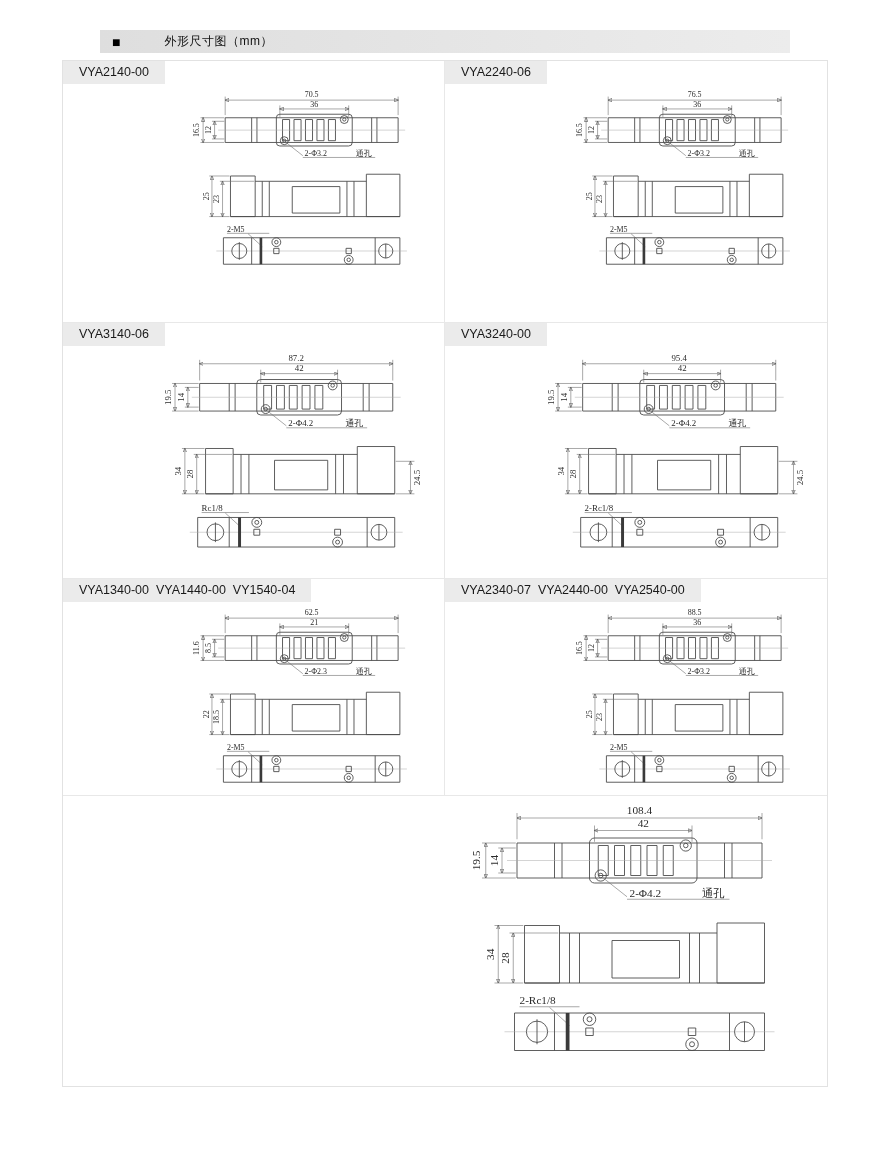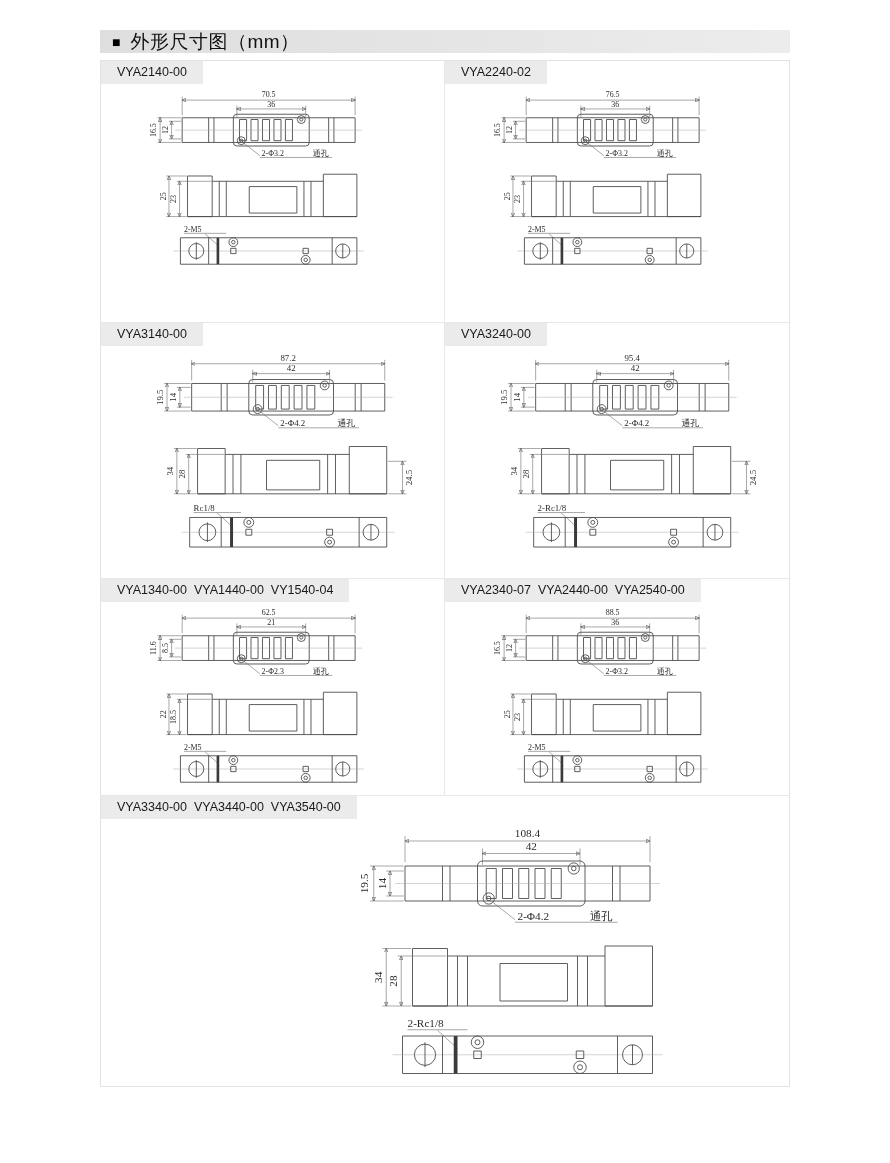--- a/index.html
+++ b/index.html
@@ -12,7 +12,7 @@
     display:flex;align-items:center;gap:10px;padding-left:12px;box-sizing:border-box;
   }
   .section-marker{font-size:14px;line-height:1;color:#000;}
-  .section-title{font-size:19px;color:#111;letter-spacing:.5px;}
+  .section-title{font-size:12px;color:#111;letter-spacing:.5px;margin-left:34px;}
 
   
   .panels{

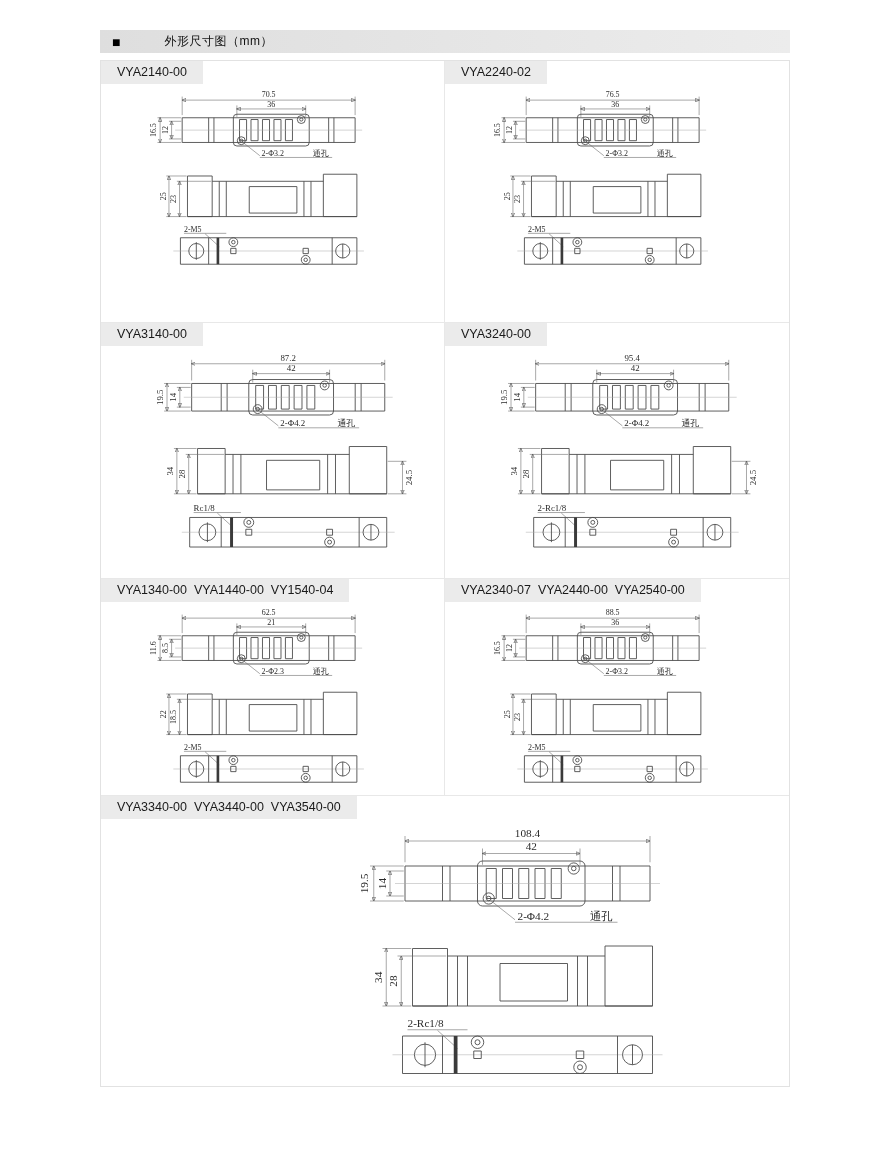--- a/index.html
+++ b/index.html
@@ -16,7 +16,7 @@
 
   
   .panels{
-    width:690px;margin:7px auto 0 auto;
+    width:766px;margin:7px auto 0 auto;
     border:1px solid #e2e2e2;box-sizing:border-box;
     display:grid;grid-template-columns:1fr 1fr;
     grid-template-rows:262px 256px 217px 290px;

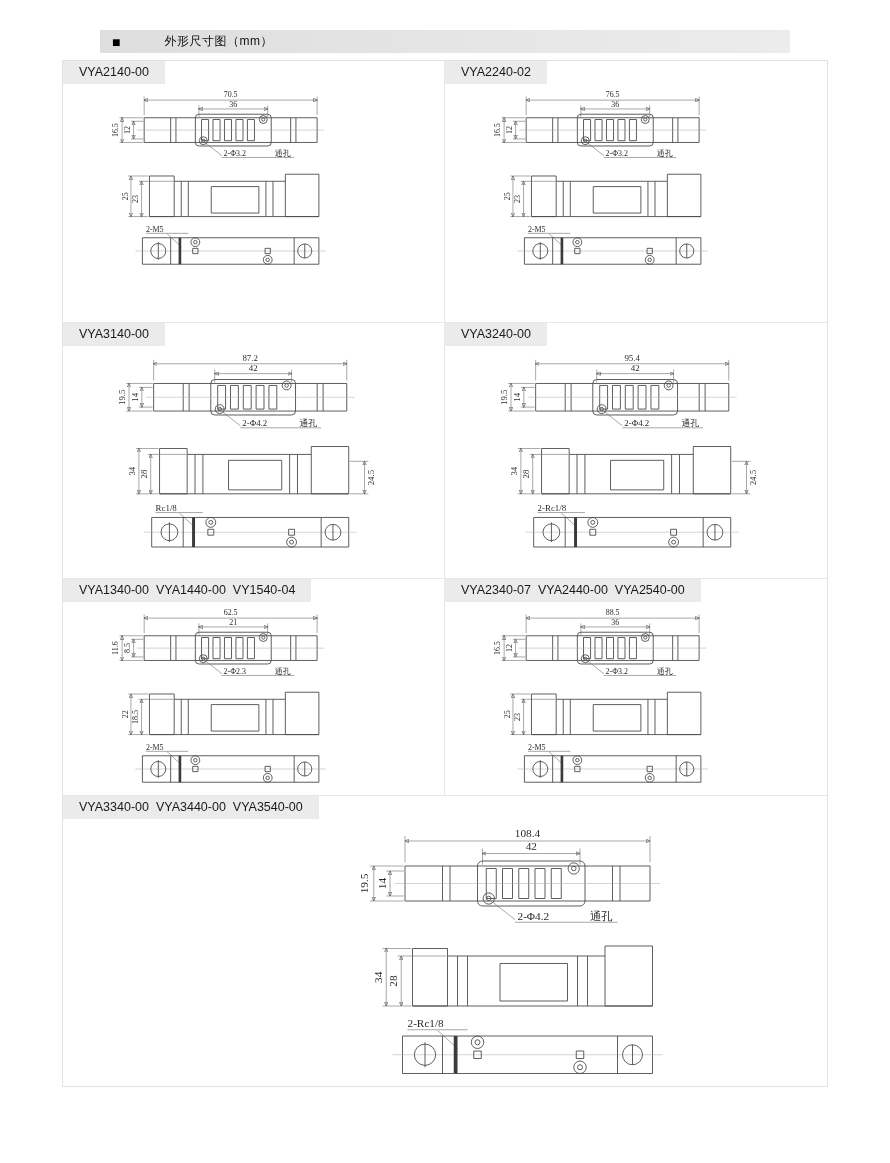--- a/index.html
+++ b/index.html
@@ -163,7 +163,7 @@
 </div>
   </div>
   <div class="panel row1">
-    <span class="chip">VYA2240-02</span>
+    <span class="chip">VYA2240-06</span>
     <div class="panel-views">
   <svg class="views-svg" viewBox="0 0 340 212" xmlns="http://www.w3.org/2000/svg">
     <defs>

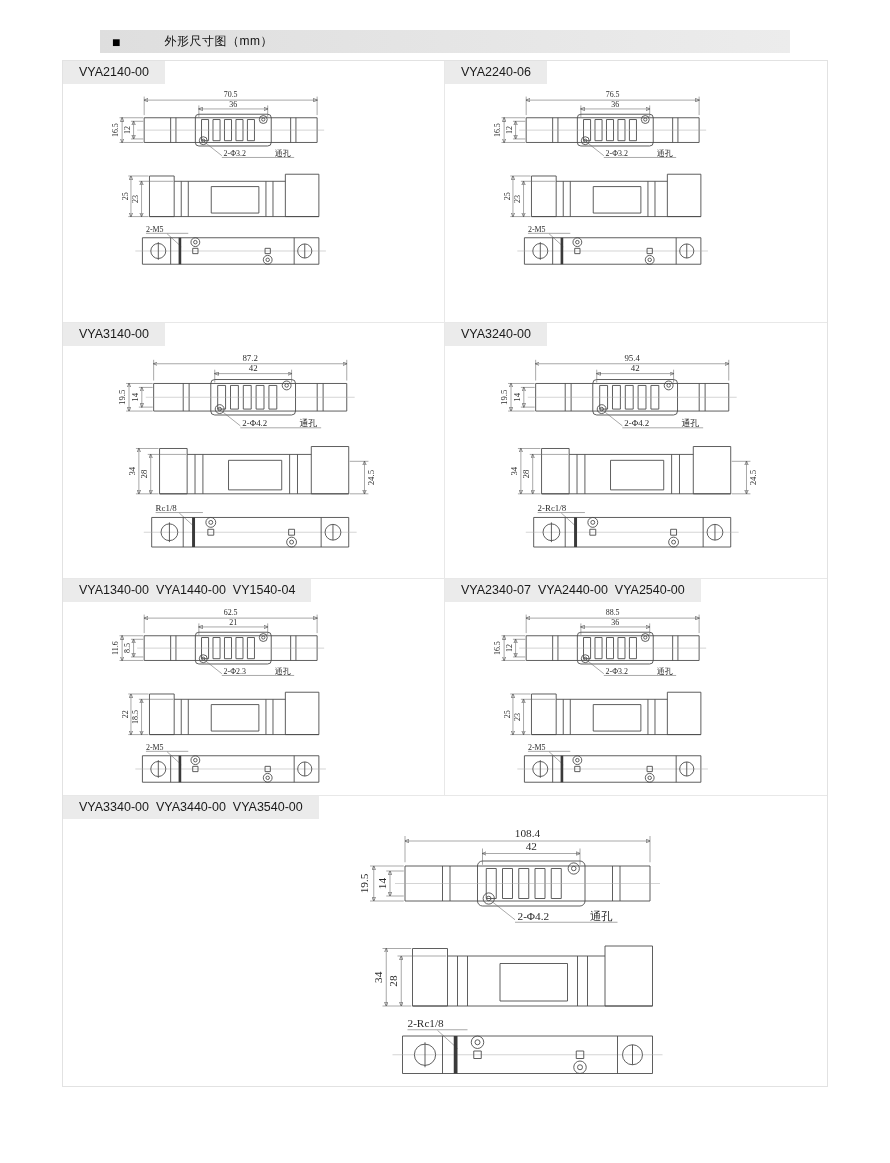--- a/index.html
+++ b/index.html
@@ -31,7 +31,7 @@
     font-size:12.5px;padding:4px 16px;white-space:pre;line-height:15px;
   }
 
-  .panel-views{display:flex;justify-content:flex-start;margin-top:2px;}
+  .panel-views{display:flex;justify-content:flex-end;margin-top:2px;}
   .panel.full .panel-views{justify-content:center;margin-left:115px;}
 
   .row1 svg.views-svg{width:300px;height:auto;}

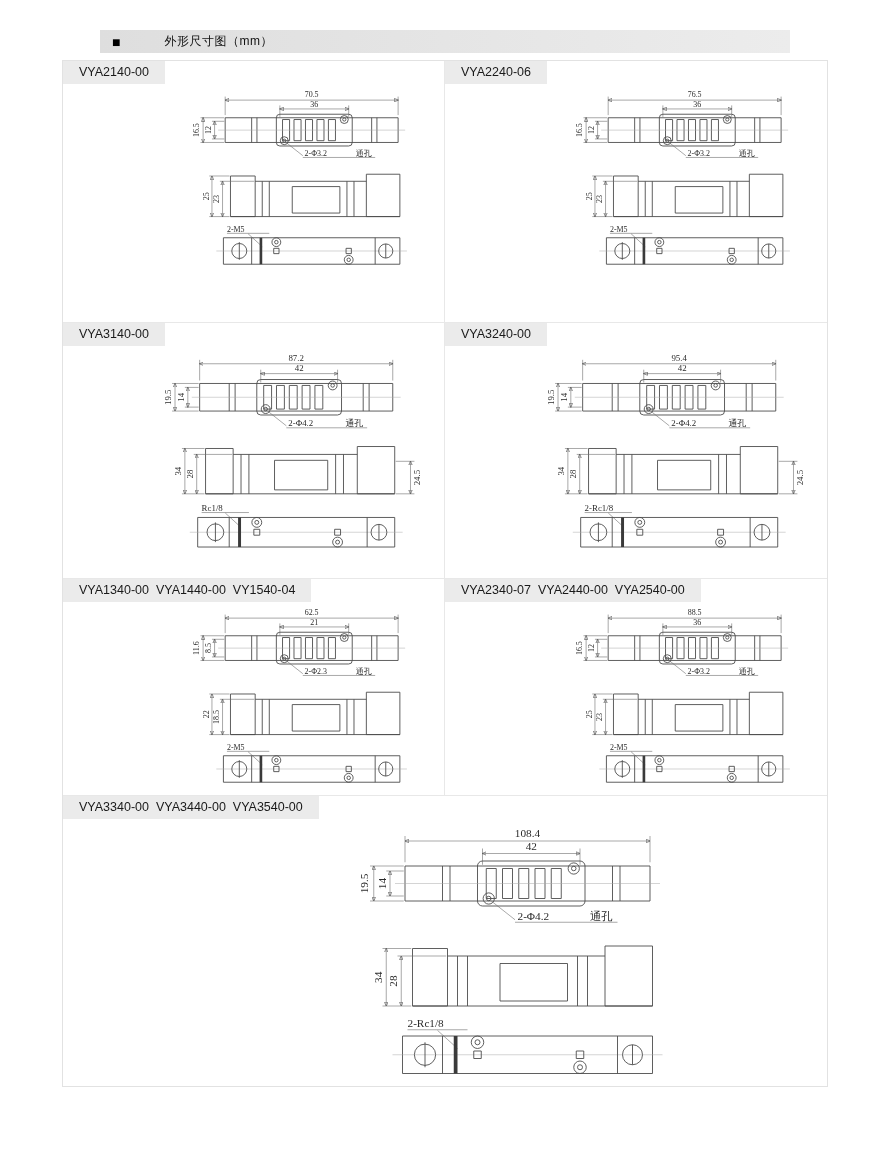--- a/index.html
+++ b/index.html
@@ -265,7 +265,7 @@
 </div>
   </div>
   <div class="panel row2">
-    <span class="chip">VYA3140-00</span>
+    <span class="chip">VYA3140-06</span>
     <div class="panel-views">
   <svg class="views-svg" viewBox="0 0 340 212" xmlns="http://www.w3.org/2000/svg">
     <defs>

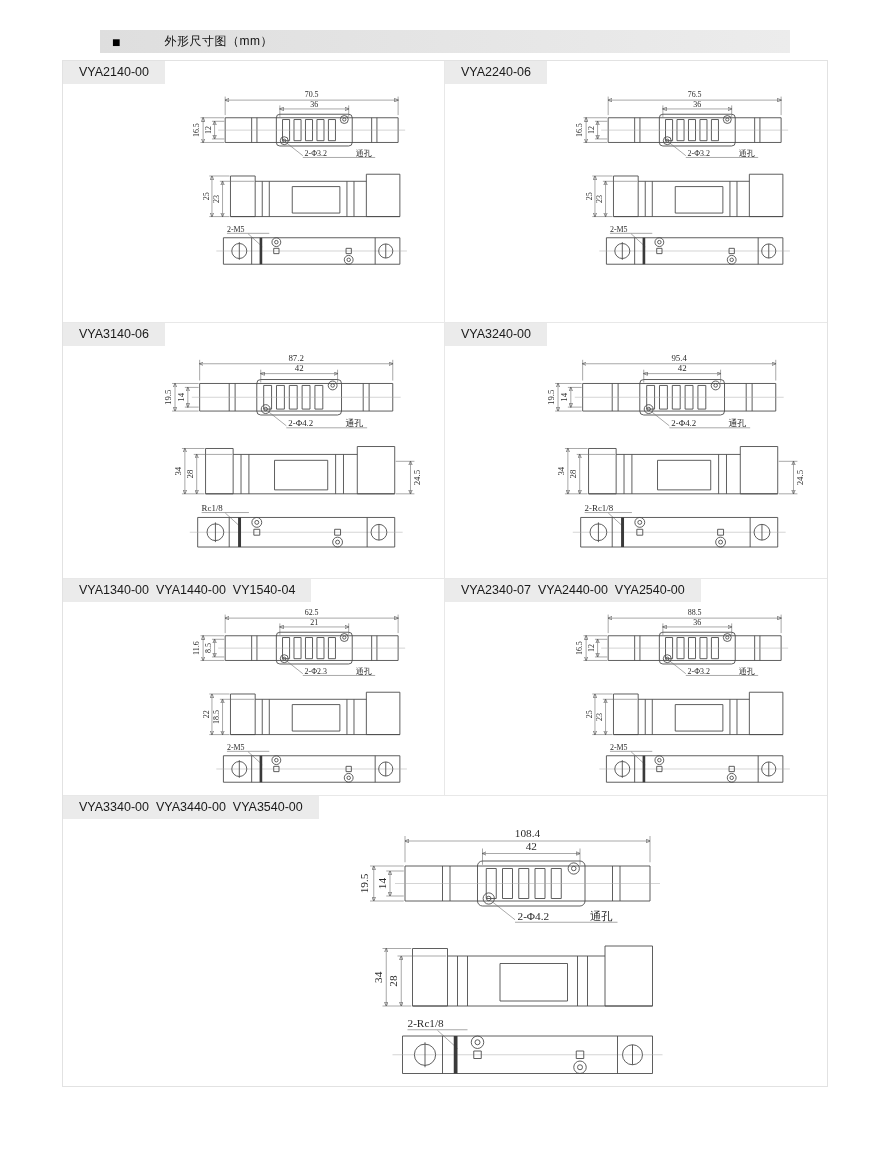--- a/index.html
+++ b/index.html
@@ -673,7 +673,6 @@
 </div>
   </div>
   <div class="panel row4 full">
-    <span class="chip">VYA3340-00  VYA3440-00  VYA3540-00</span>
     <div class="panel-views">
   <svg class="views-svg" viewBox="0 0 340 212" xmlns="http://www.w3.org/2000/svg">
     <defs>

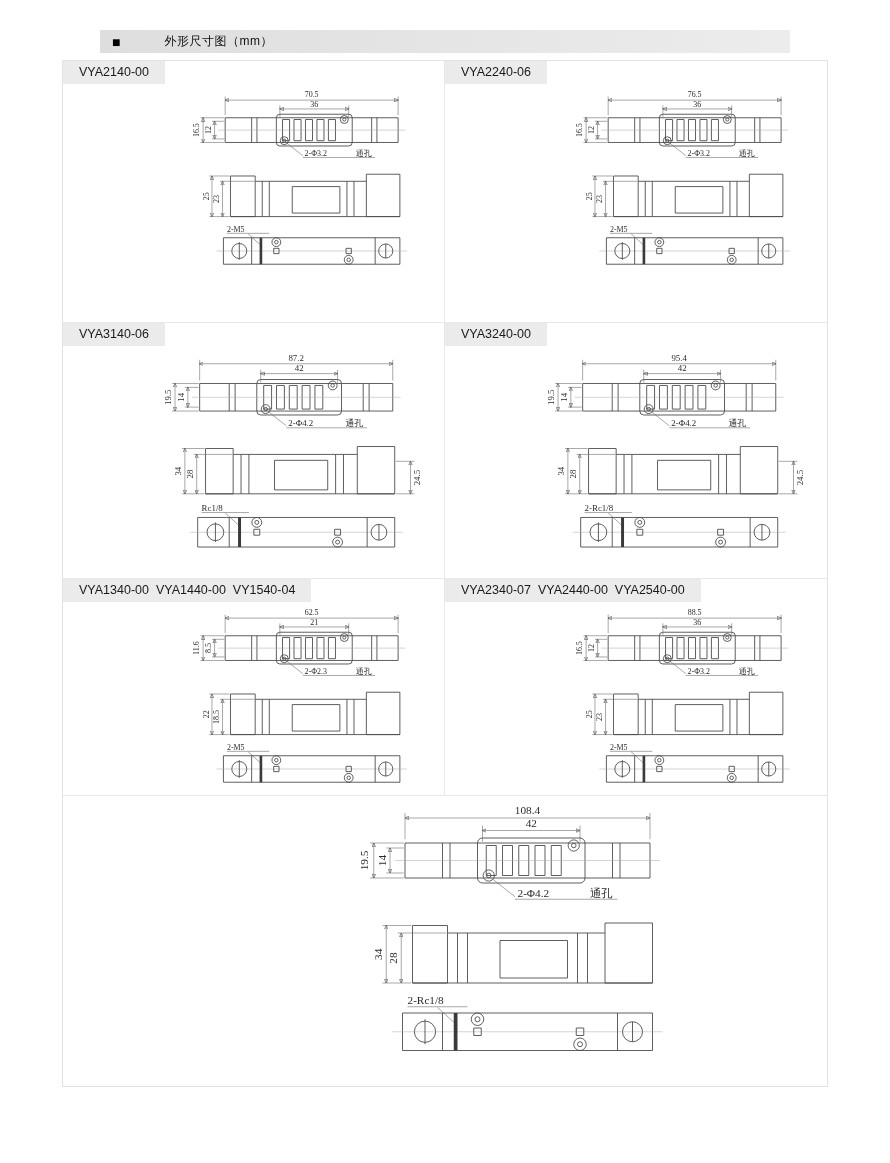--- a/index.html
+++ b/index.html
@@ -32,7 +32,7 @@
   }
 
   .panel-views{display:flex;justify-content:flex-end;margin-top:2px;}
-  .panel.full .panel-views{justify-content:center;margin-left:115px;}
+  .panel.full .panel-views{margin-left:115px;}
 
   .row1 svg.views-svg{width:300px;height:auto;}
   .row2 svg.views-svg{width:335px;height:auto;}

